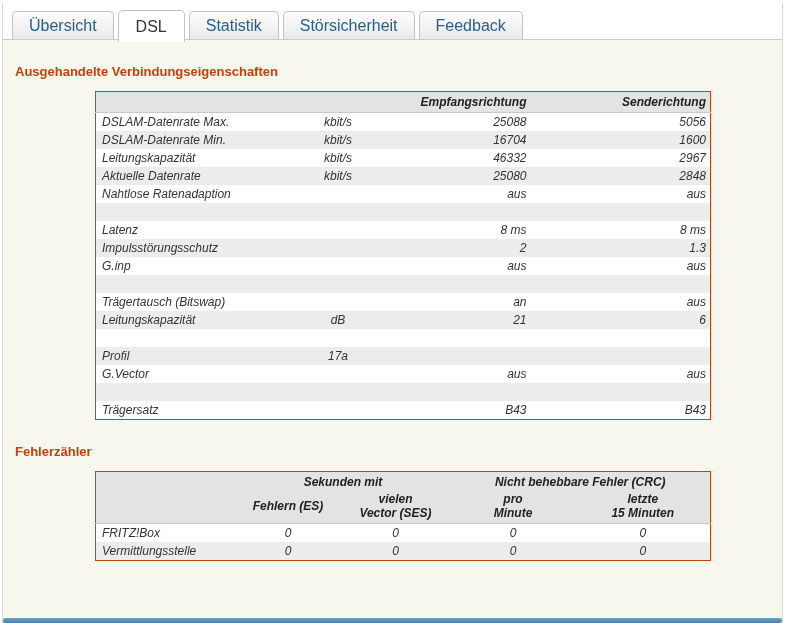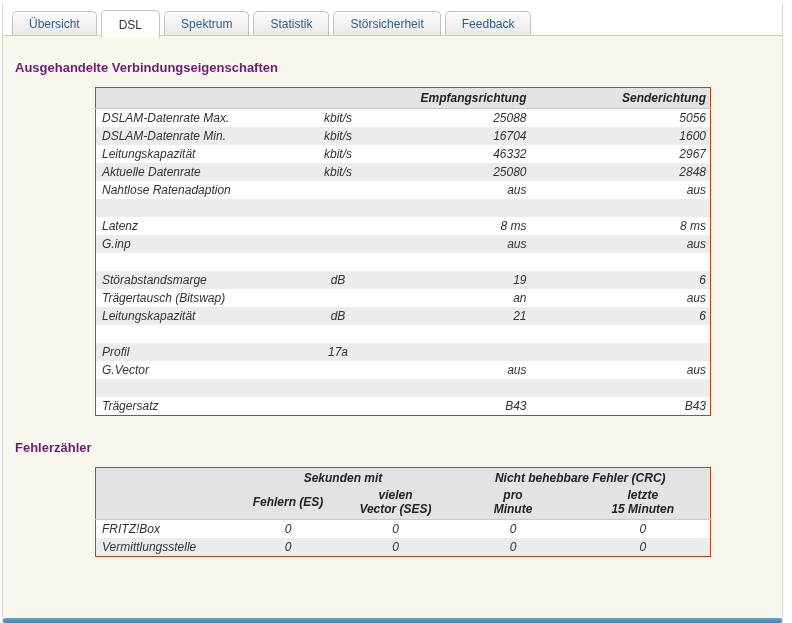--- a/index.html
+++ b/index.html
@@ -21,7 +21,7 @@
     padding: 7px 0 0 9px; border-bottom: 1px solid #c2ccd2; position: relative; }
   .tab { border: 1px solid #c3c3c3; border-bottom: none; border-radius: 5px 5px 0 0;
     background: linear-gradient(#fdfdfd, #e9e9e9); color: #265f8f;
-    padding: 5px 16px 4px; font-size: 12px; cursor: pointer; white-space: nowrap; }
+    padding: 5px 16px 4px; font-size: 16px; cursor: pointer; white-space: nowrap; }
   .tab.active { background: #ffffff; color: #333333; font-weight: normal;
     padding: 7px 17px 6px; margin-bottom: -3px; position: relative; z-index: 2; }
 

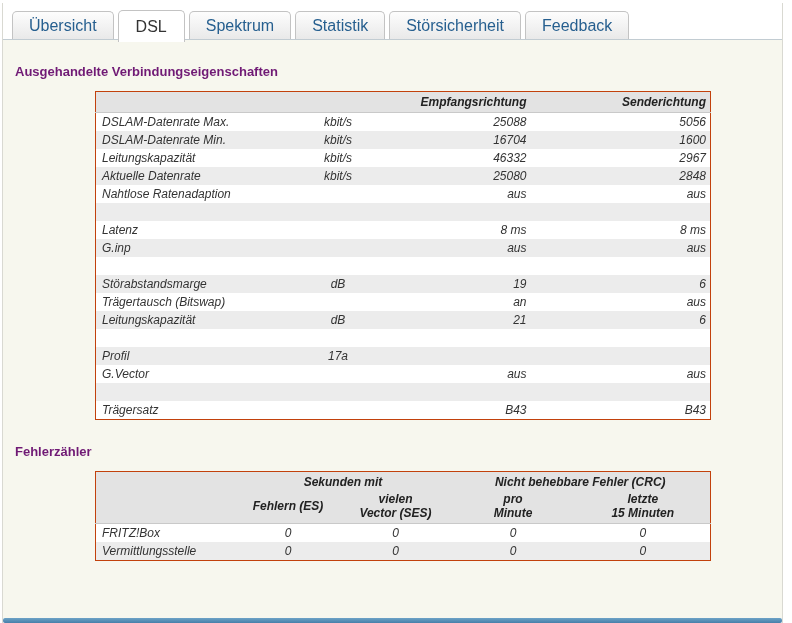--- a/index.html
+++ b/index.html
@@ -71,7 +71,6 @@
   <div class="tabstrip" id="tabstrip">
       <div class="tab">Übersicht</div>
       <div class="tab active">DSL</div>
-      <div class="tab">Spektrum</div>
       <div class="tab">Statistik</div>
       <div class="tab">Störsicherheit</div>
       <div class="tab">Feedback</div>

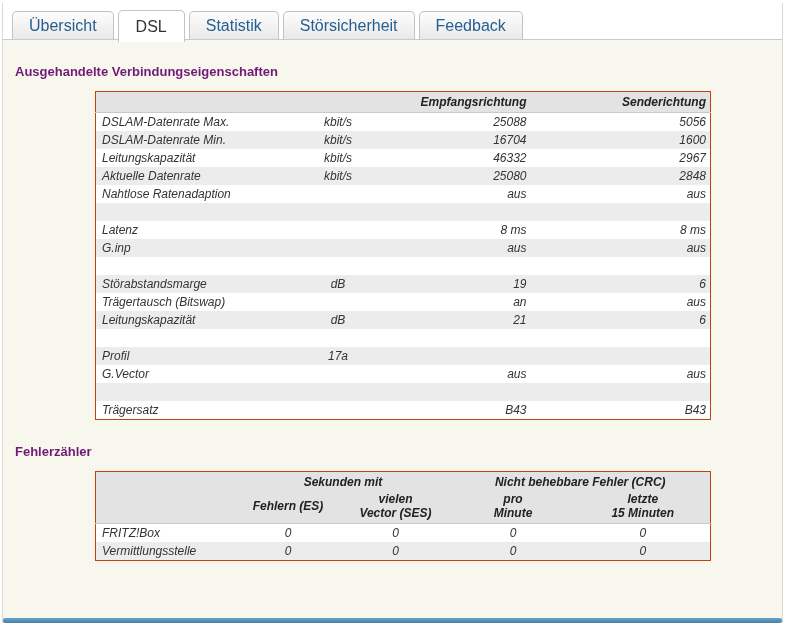--- a/index.html
+++ b/index.html
@@ -27,7 +27,7 @@
 
   
   .content { flex: 1; background: #f7f7ee; overflow: hidden; }
-  .section-heading { margin: 24px 0 0 12px; font-size: 13px; font-weight: bold; color: #701a75; }
+  .section-heading { margin: 24px 0 0 12px; font-size: 13px; font-weight: bold; color: #c2410c; }
 
   table { border-collapse: collapse; font-size: 12px; color: #333333;
     margin: 12px 0 0 92px; width: 615px; table-layout: fixed;

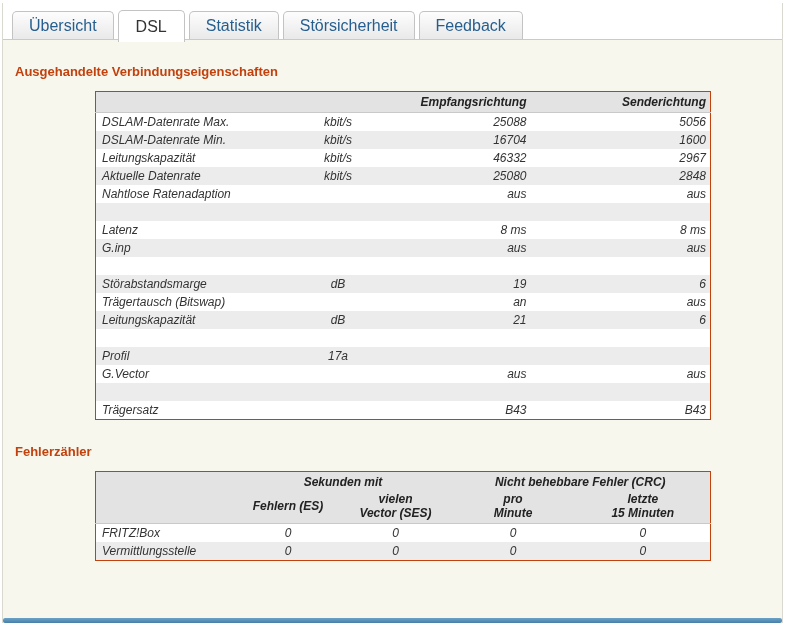--- a/index.html
+++ b/index.html
@@ -134,6 +134,12 @@
             <td class="unit"></td>
             <td class="rx">8 ms</td>
             <td class="tx">8 ms</td>
+          </tr>
+          <tr>
+            <td class="label">Impulsstörungsschutz</td>
+            <td class="unit"></td>
+            <td class="rx">2</td>
+            <td class="tx">1.3</td>
           </tr>
           <tr>
             <td class="label">G.inp</td>

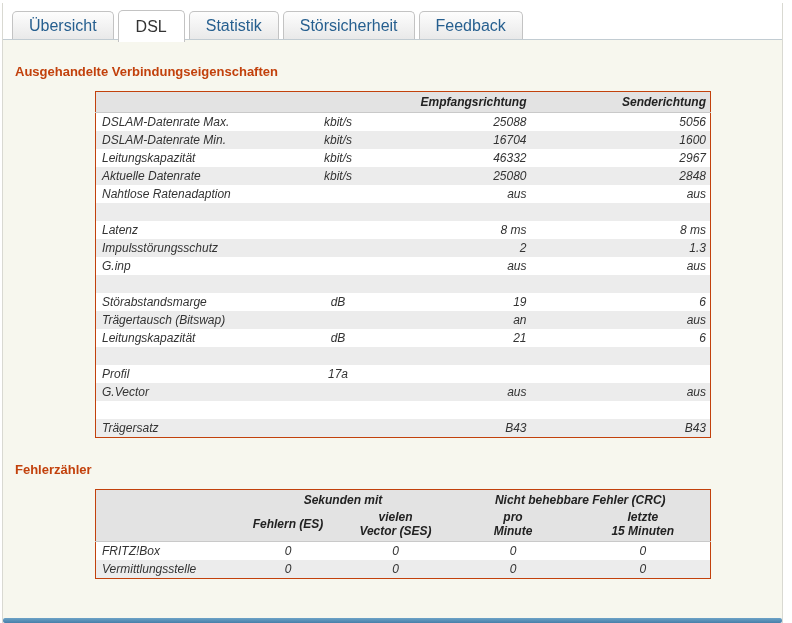--- a/index.html
+++ b/index.html
@@ -149,12 +149,6 @@
           </tr>
           <tr>
             <td colspan="4">&nbsp;</td>
-          </tr>
-          <tr>
-            <td class="label">Störabstandsmarge</td>
-            <td class="unit">dB</td>
-            <td class="rx">19</td>
-            <td class="tx">6</td>
           </tr>
           <tr>
             <td class="label">Trägertausch (Bitswap)</td>

